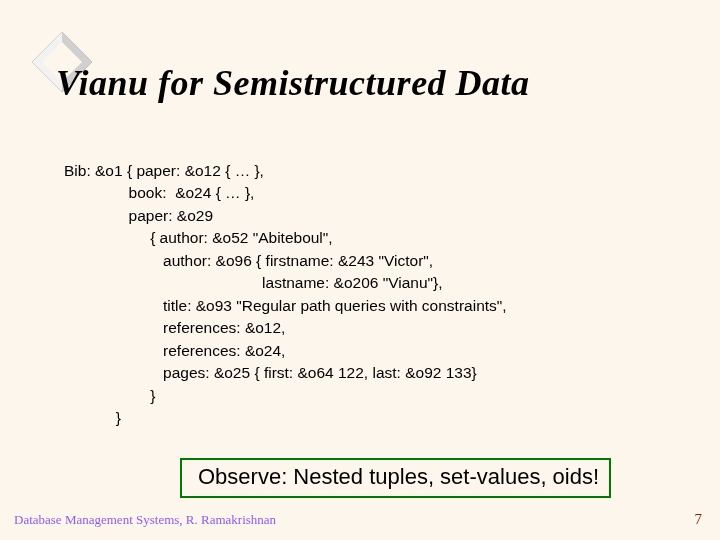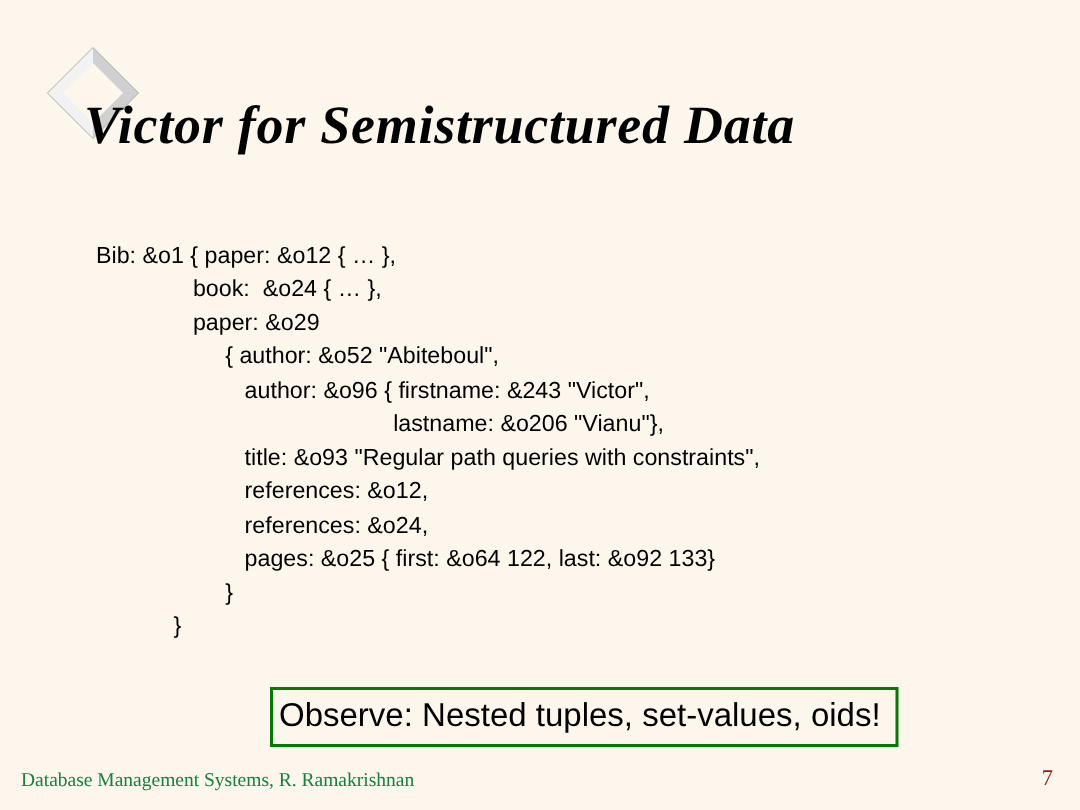--- a/index.html
+++ b/index.html
@@ -77,7 +77,7 @@
   </svg>
 </div>
 
-<h1 class="title">Victor for Semistructured Data</h1>
+<h1 class="title">Vianu for Semistructured Data</h1>
 
 <div class="code-block">Bib: &amp;o1 { paper: &amp;o12 { … },
                book:  &amp;o24 { … },

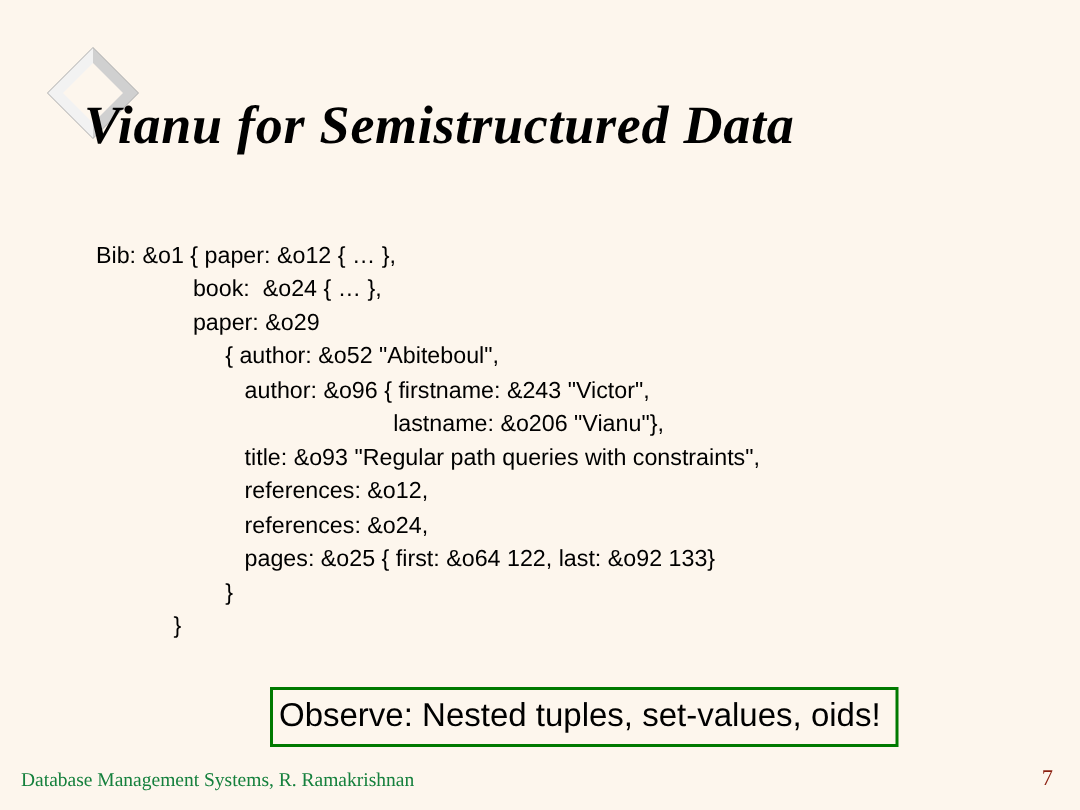--- a/index.html
+++ b/index.html
@@ -43,7 +43,7 @@
     left: 180px;
     top: 458px;
     border: 2px solid #007a00;
-    padding: 4px 10px 6px 4px;
+    padding: 4px 10px 6px 16px;
     font-family: Arial, Helvetica, sans-serif;
     font-size: 22px;
     color: #000;

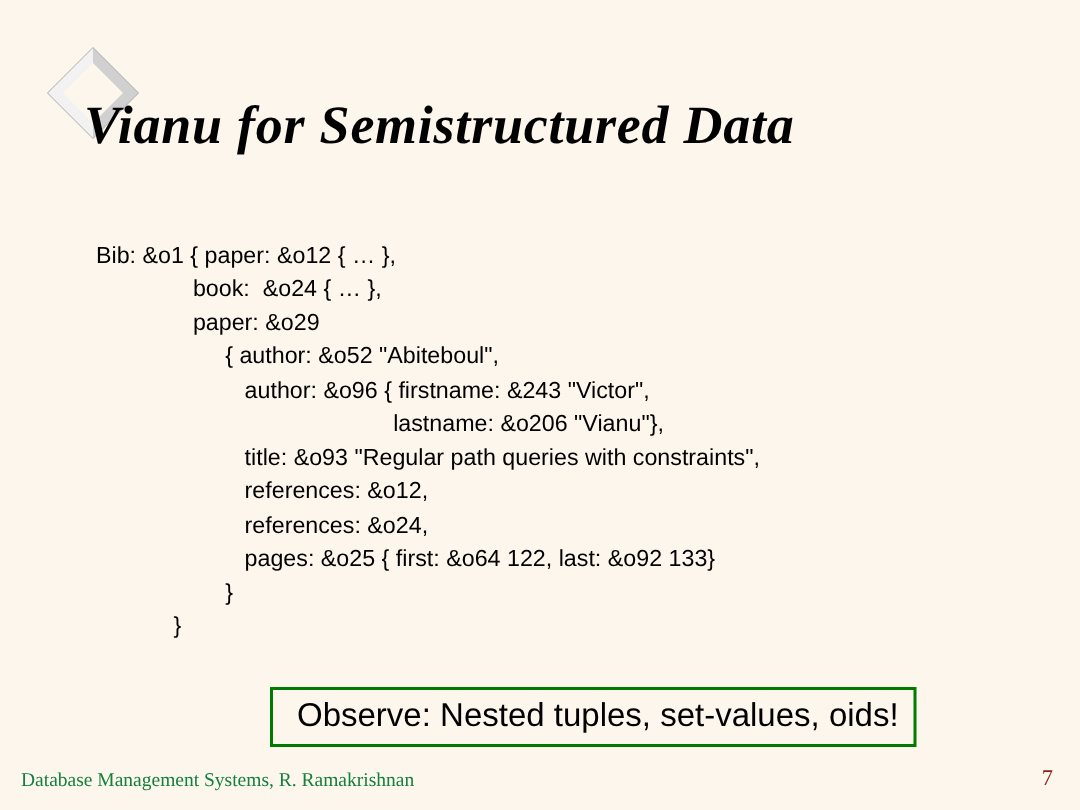--- a/index.html
+++ b/index.html
@@ -54,7 +54,7 @@
     bottom: 12px;
     font-size: 13px;
     font-family: "Times New Roman", Times, serif;
-    color: #15803d;
+    color: #8b5cf6;
   }
   .footer-right {
     position: absolute;

